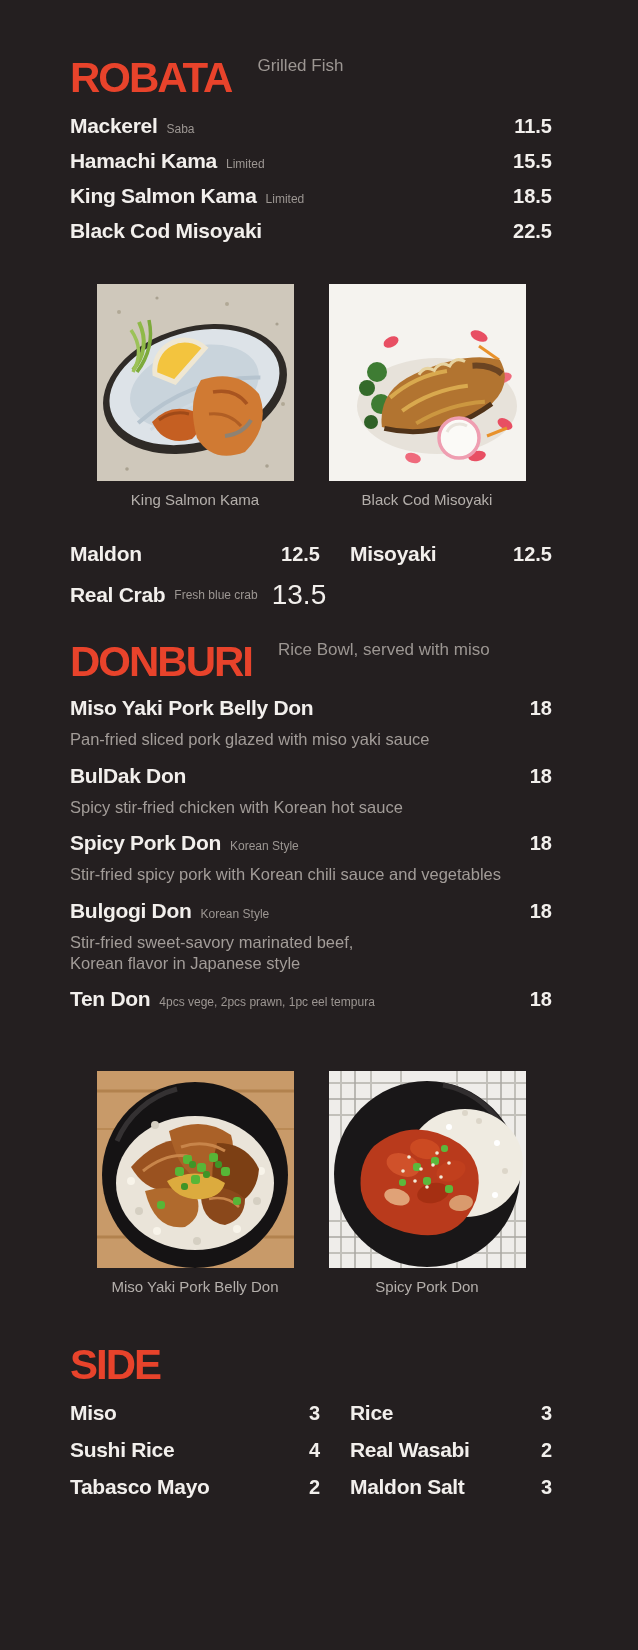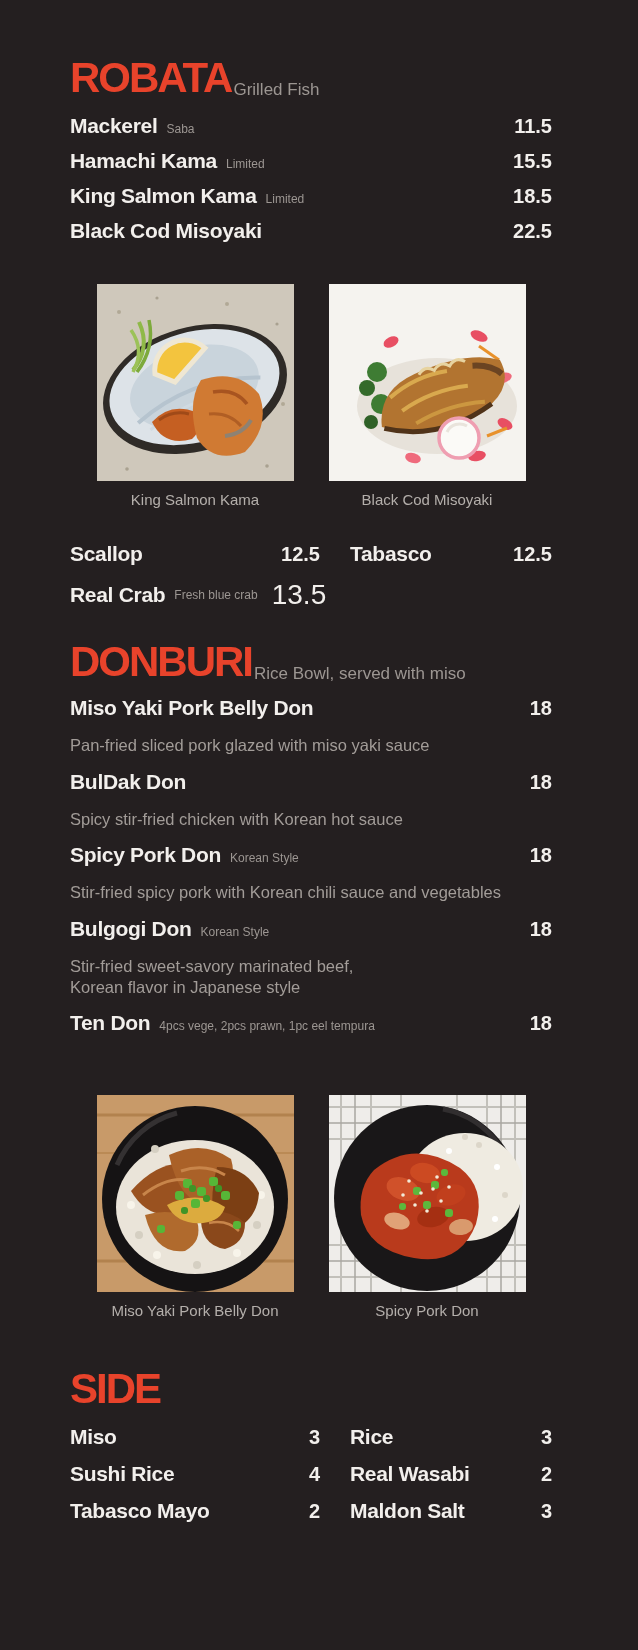--- a/index.html
+++ b/index.html
@@ -18,7 +18,7 @@
     color:var(--text);
   }
   .content{padding:56px 86px 0 70px;}
-  .section-head{display:flex;align-items:flex-end;gap:2px;}
+  .section-head{display:flex;align-items:flex-start;gap:26px;}
   .section-title{
     color:var(--accent);
     font-size:42px;font-weight:bold;letter-spacing:-2px;line-height:1.05;

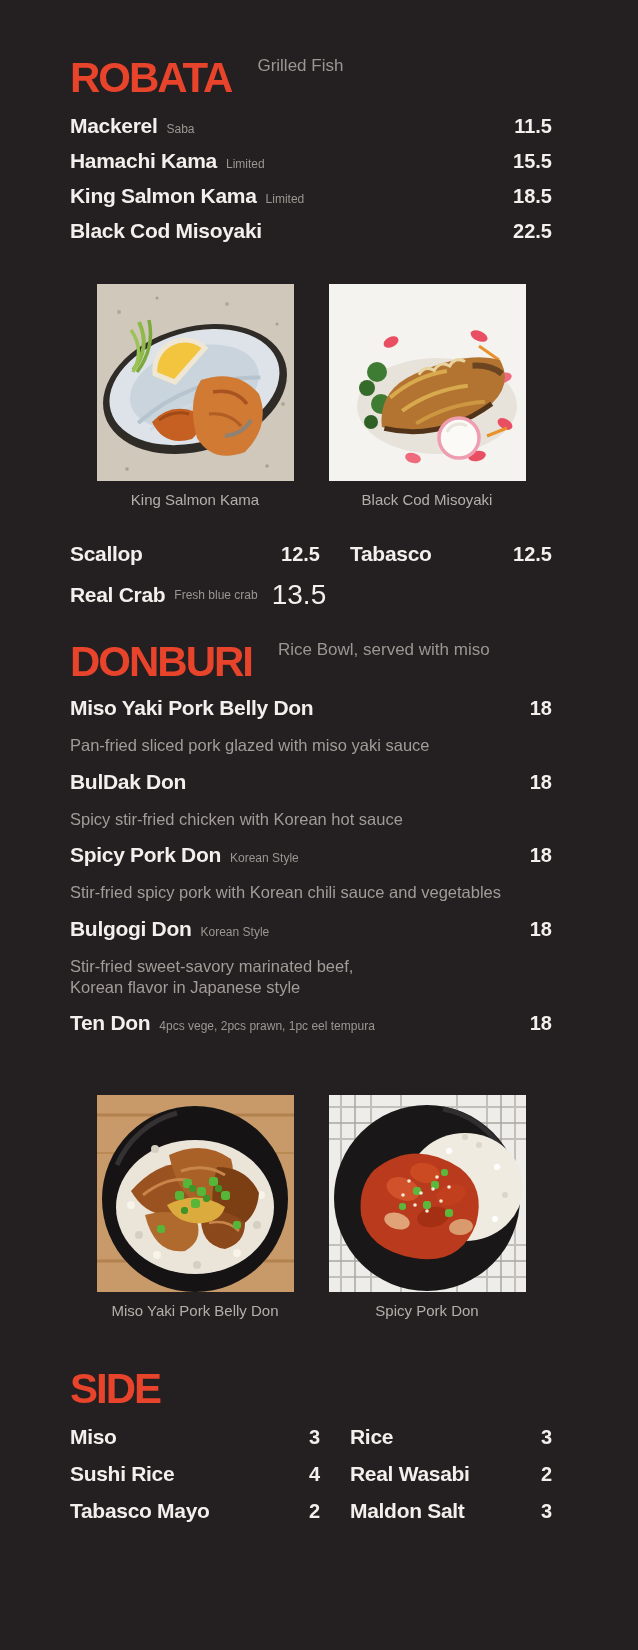--- a/index.html
+++ b/index.html
@@ -151,7 +151,7 @@
     <div class="rows">
       <div class="twocol">
         <div class="col-left">
-          <span class="item-name">Scallop</span>
+          <span class="item-name">Maldon</span>
           <span class="item-price">12.5</span>
         </div>
         <div class="col-right">

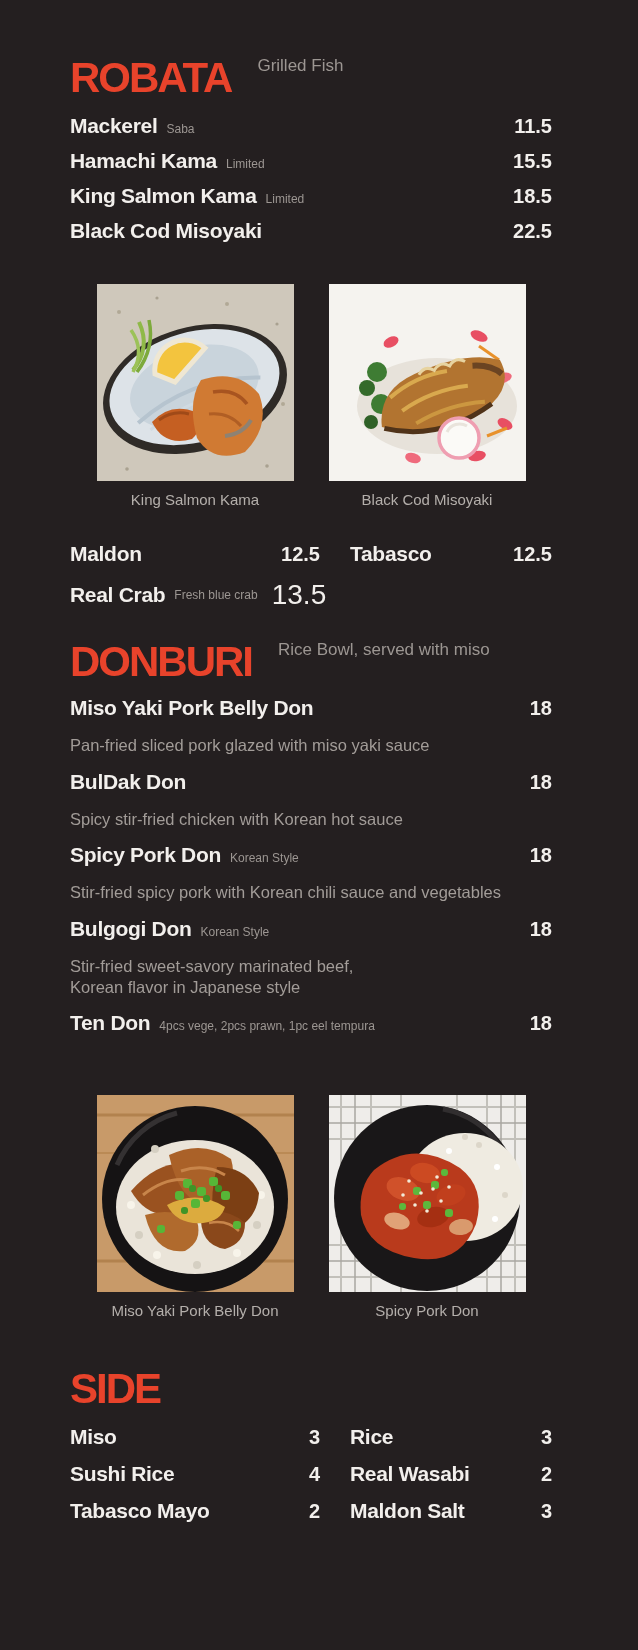--- a/index.html
+++ b/index.html
@@ -155,7 +155,7 @@
           <span class="item-price">12.5</span>
         </div>
         <div class="col-right">
-          <span class="item-name">Tabasco</span>
+          <span class="item-name">Misoyaki</span>
           <span class="item-price">12.5</span>
         </div>
       </div>

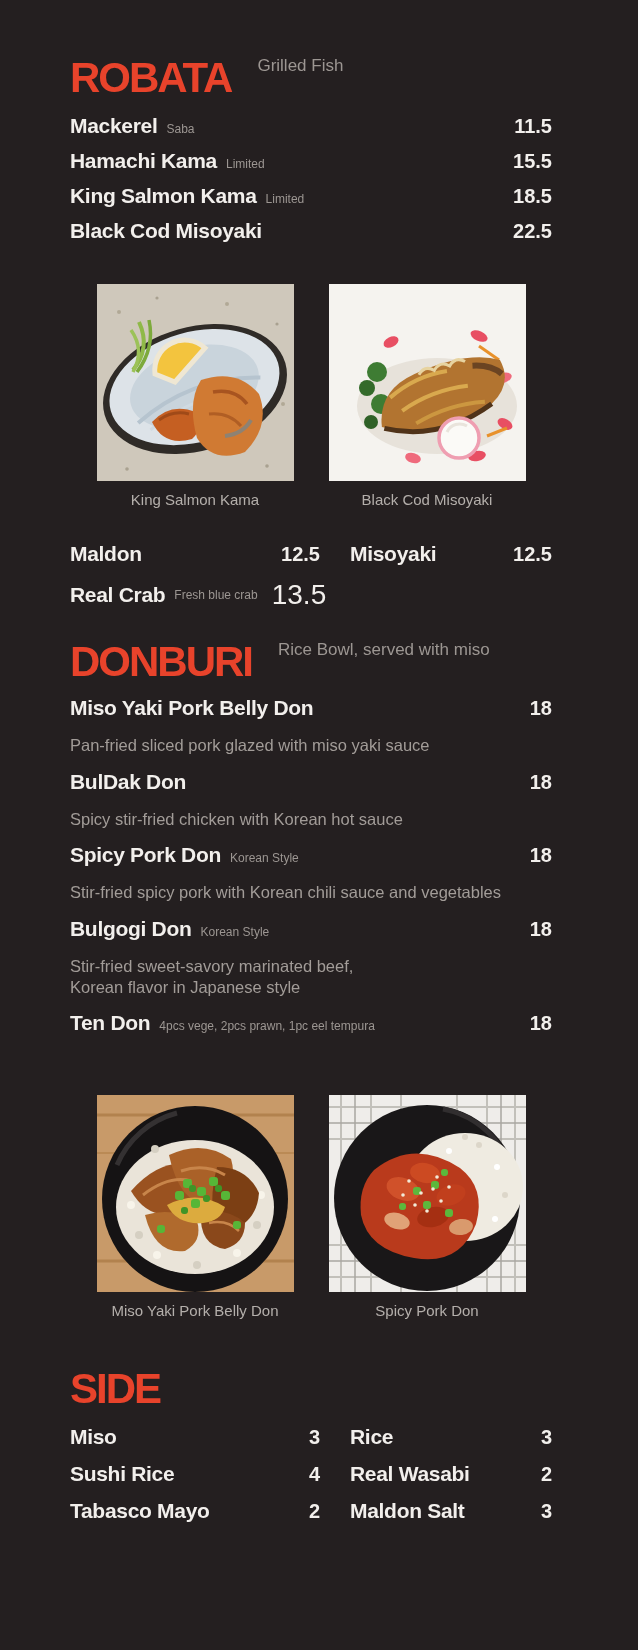--- a/index.html
+++ b/index.html
@@ -30,7 +30,7 @@
   .item-note{font-size:12px;color:var(--muted);margin-left:9px;white-space:nowrap;}
   .item-price{margin-left:auto;font-size:20px;font-weight:bold;color:var(--text);}
   .inline-price{margin-left:14px;font-size:28px;font-weight:normal;color:var(--text);}
-  .item-desc{font-size:16.5px;color:var(--desc);line-height:1.3;white-space:pre-line;margin-top:9px;}
+  .item-desc{font-size:16.5px;color:var(--desc);line-height:1.3;white-space:pre-line;margin-top:3px;}
   .don-item{margin-bottom:13px;}
   .don-item .menu-row{height:30px;}
   .photo-row{display:flex;justify-content:center;gap:35px;margin-top:30px;}

